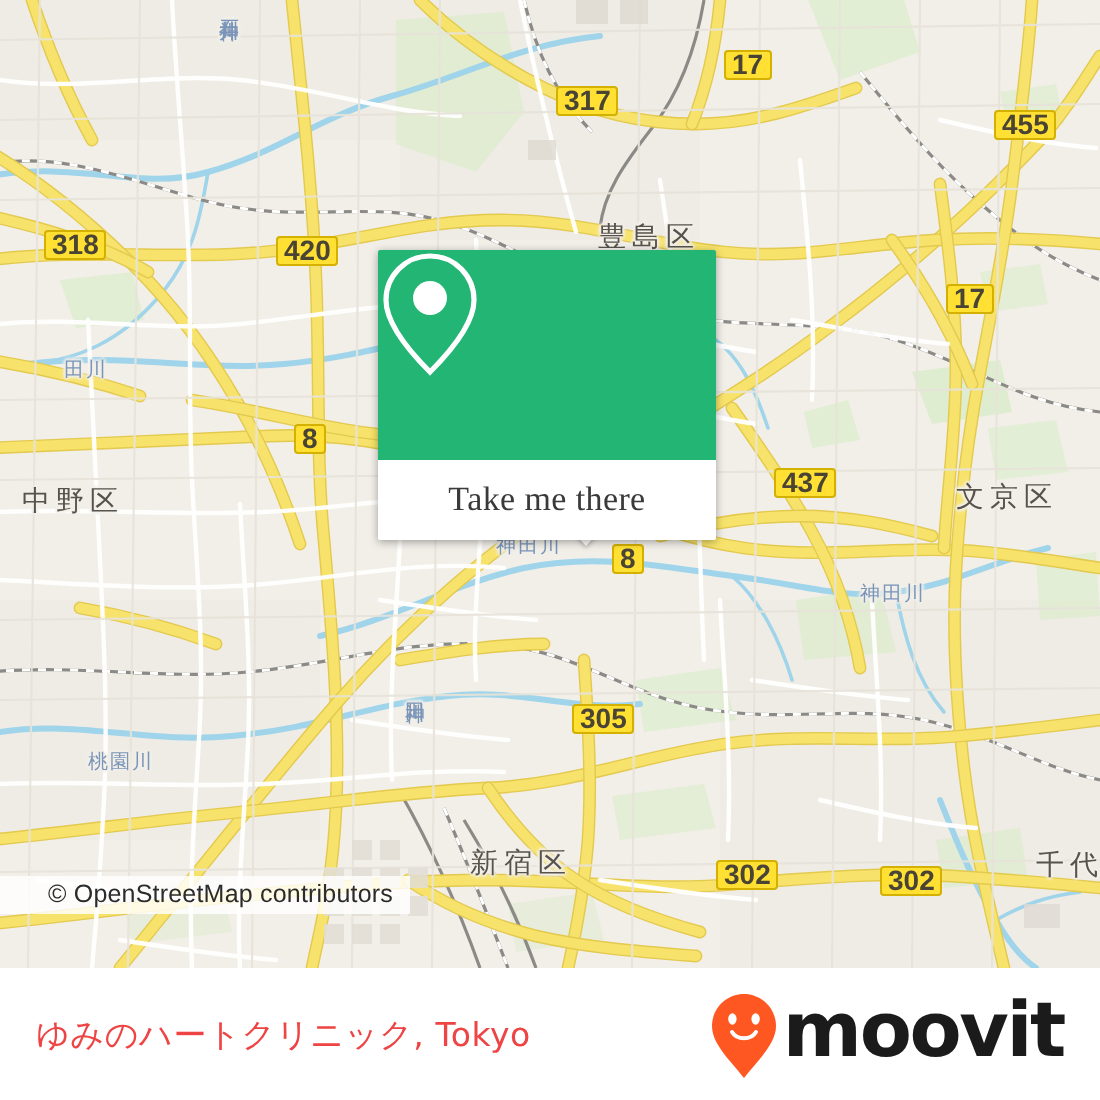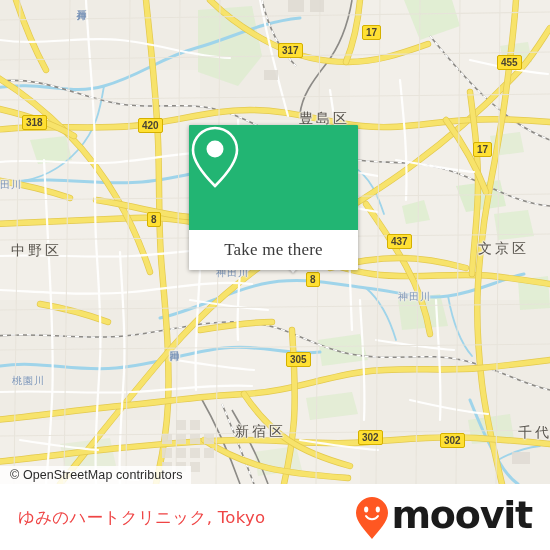--- a/index.html
+++ b/index.html
@@ -43,7 +43,7 @@
     border:1px solid #d4b000;
     border-radius:2px;
     color:#4a4434;
-    font-size:10px;
+    font-size:14px;
     font-weight:bold;
     line-height:13px;
     height:13px;

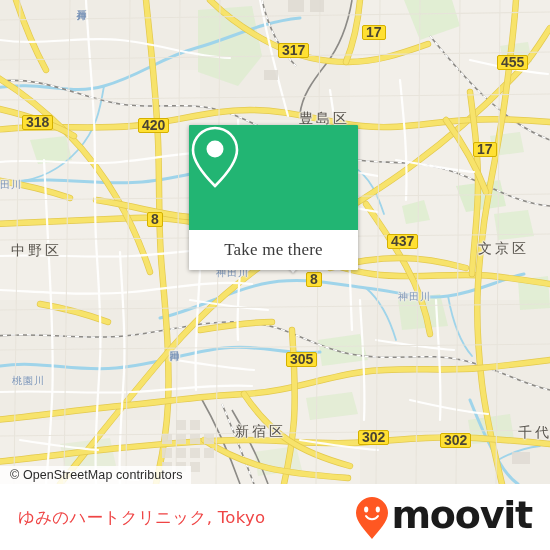--- a/index.html
+++ b/index.html
@@ -30,7 +30,7 @@
     font-size:14px;letter-spacing:3px;color:#57534c;font-weight:400;
   }
   .river{
-    font-size:10px;letter-spacing:1px;color:#7b95b8;
+    font-size:10px;letter-spacing:1px;color:#7b95b8;padding-left:32px;
   }
   .river.vert{
     writing-mode:vertical-rl;text-orientation:upright;letter-spacing:0px;

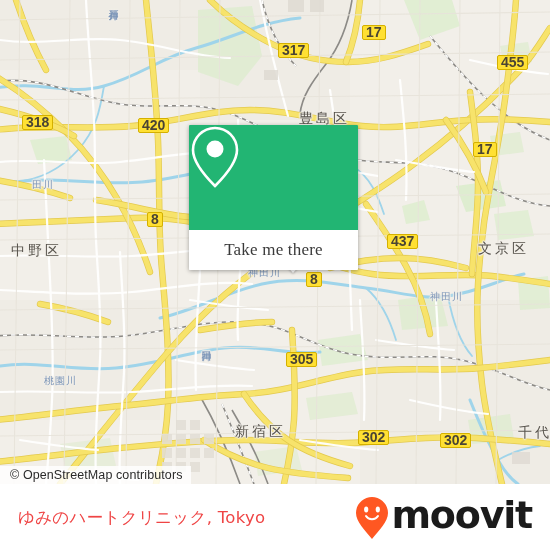--- a/index.html
+++ b/index.html
@@ -82,9 +82,9 @@
 
   
   #attrib{
-    position:absolute;left:0;top:466px;
+    position:absolute;left:0;top:438px;
     background:rgba(255,255,255,.82);
-    padding:2px 8px 3px 10px;
+    padding:2px 8px 3px 24px;
     font-size:12.5px;color:#2b2b2b;
     z-index:50;
     letter-spacing:.1px;

